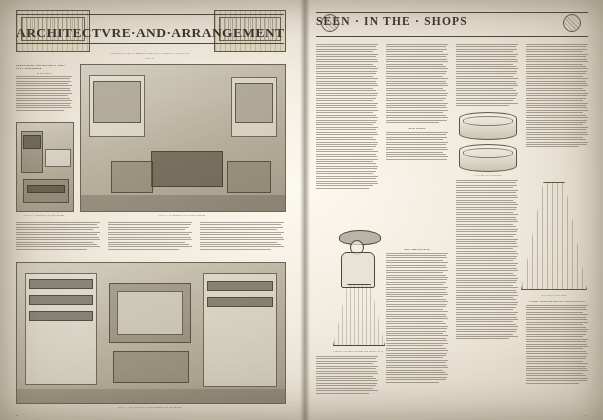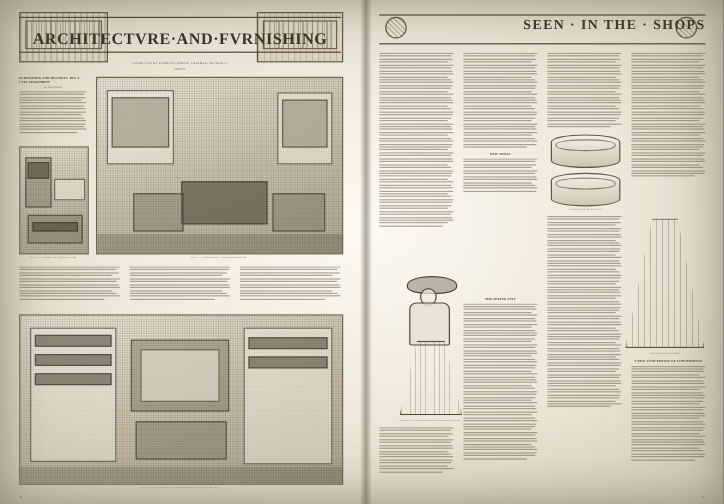--- a/index.html
+++ b/index.html
@@ -136,7 +136,7 @@
     position:absolute;left:316px;top:12px;width:272px;height:26px;
   }
   .shops-title{
-    position:absolute;left:0;right:0;top:3px;text-align:right;
+    position:absolute;left:0;right:0;top:3px;text-align:left;
     font-weight:bold;font-size:11.5px;letter-spacing:1.2px;color:#3a332a;
     white-space:nowrap;
   }

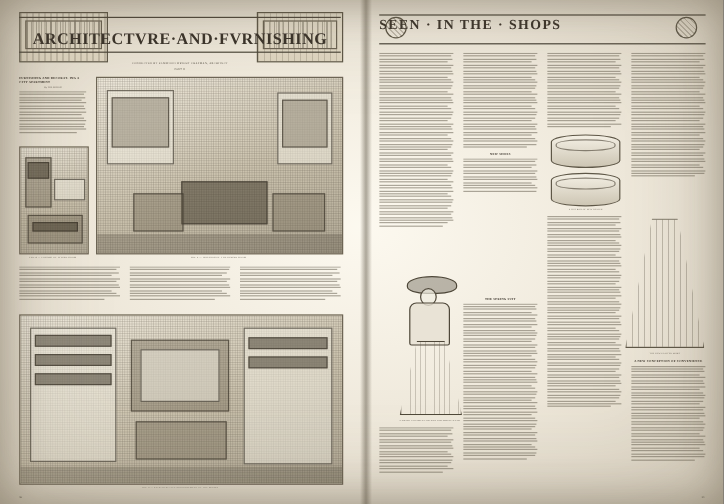--- a/index.html
+++ b/index.html
@@ -200,7 +200,7 @@
 
     <div class="masthead">
       <div class="mast-rule" style="top:0;"></div>
-      <div class="mast-title">ARCHITECTVRE·AND·FVRNISHING</div>
+      <div class="mast-title">ARCHITECTVRE·AND·ARRANGEMENT</div>
       <div class="mast-rule" style="top:29px;"></div>
     </div>
     <div style="position:absolute;left:16px;top:52px;width:268px;text-align:center;font-size:2.3px;letter-spacing:.3px;color:#4a443a;">CONDUCTED BY ELMWOOD WRIGHT CHAPMAN, ARCHITECT</div>

